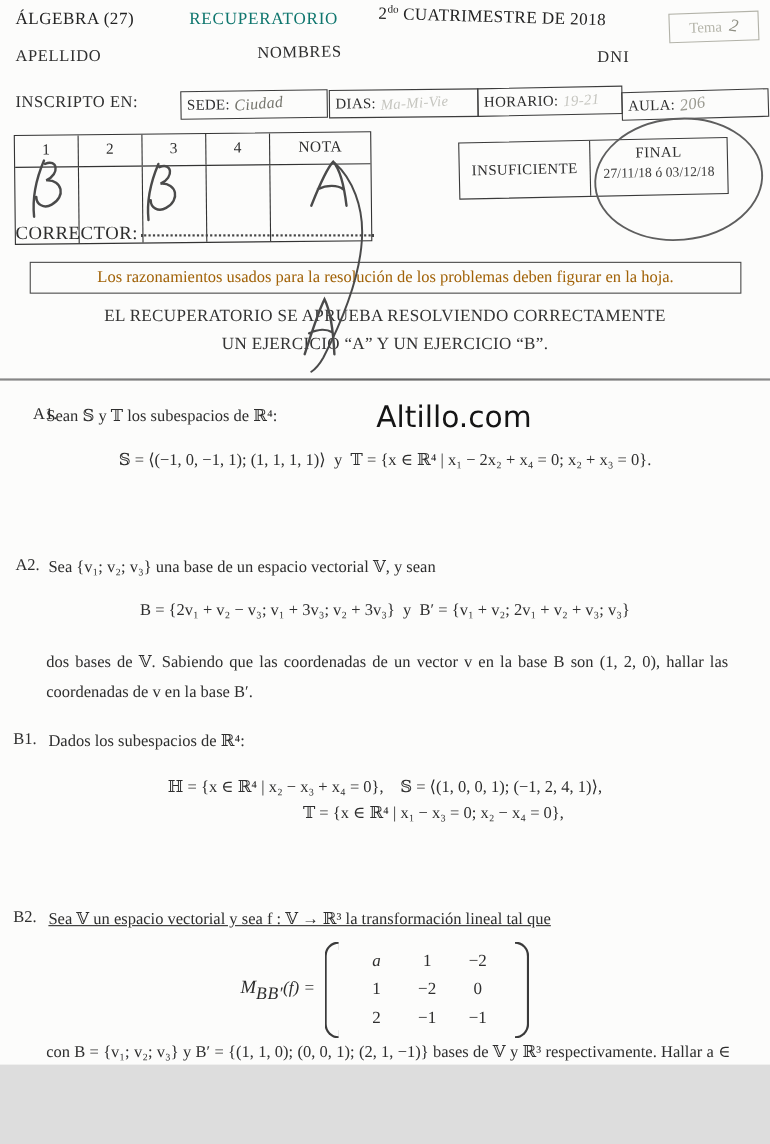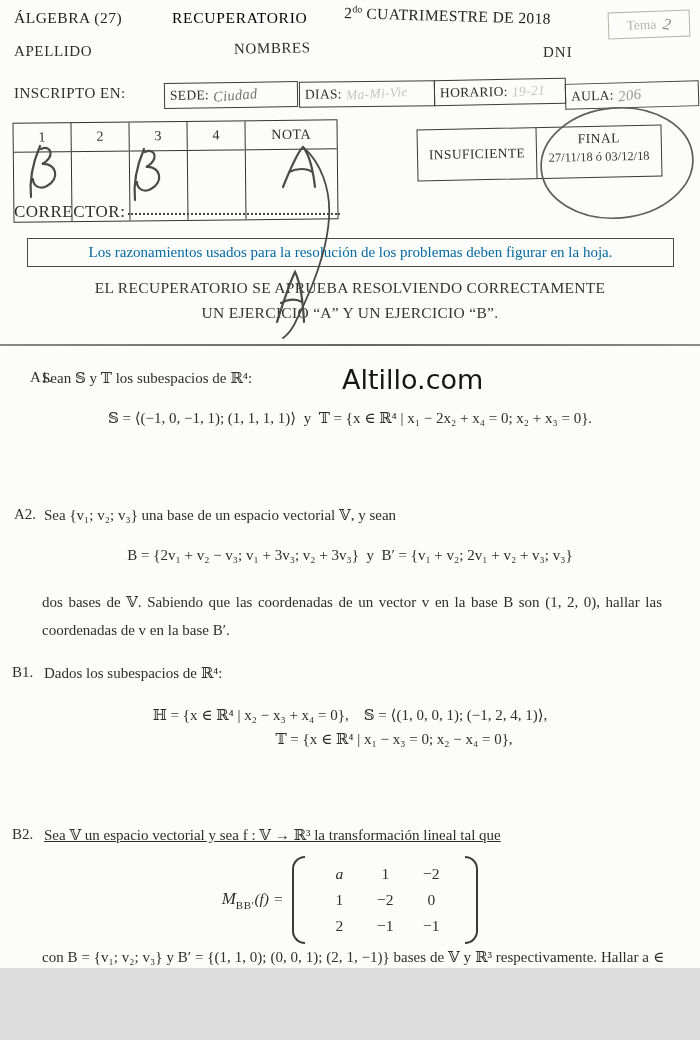--- a/index.html
+++ b/index.html
@@ -15,7 +15,7 @@
 
   
   #course{left:14px;top:9px;font-size:15.5px;letter-spacing:.5px;color:#222;}
-  #examtype{left:172px;top:9px;font-size:15.5px;letter-spacing:.7px;color:#000000;}
+  #examtype{left:172px;top:9px;font-size:15.5px;letter-spacing:.7px;color:#0f766e;}
   #term{left:344px;top:6px;font-size:15.5px;letter-spacing:.4px;color:#222;transform:rotate(1.6deg);}
   #tema-box{left:608px;top:11px;width:80px;height:25px;border:1px solid #b2b2a8;
     display:flex;align-items:center;justify-content:center;gap:7px;

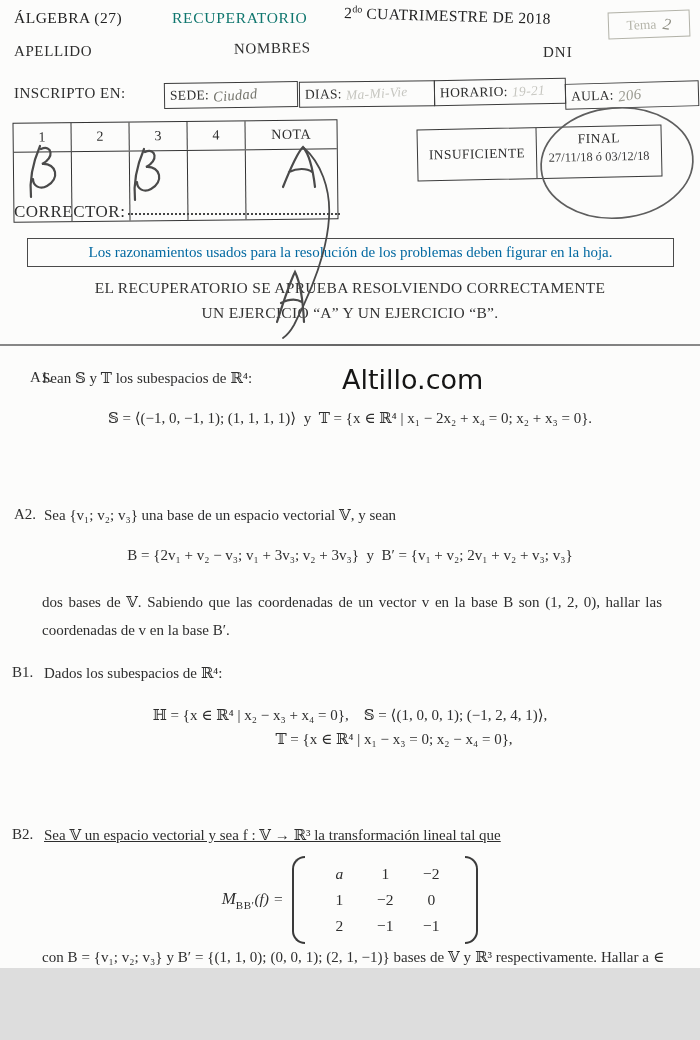--- a/index.html
+++ b/index.html
@@ -59,7 +59,7 @@
     border-bottom:2.6px dotted #454545;margin-left:3px;vertical-align:2px;}
 
   #notice-box{left:27px;top:238px;width:645px;height:27px;border:1.2px solid #4a4a4a;
-    display:flex;align-items:center;justify-content:center;font-size:15px;color:#0369a1;}
+    display:flex;align-items:center;justify-content:center;font-size:15px;color:#a16207;}
 
   #approval1,#approval2{left:0;width:700px;text-align:center;font-size:15.5px;
     letter-spacing:.3px;color:#333;}

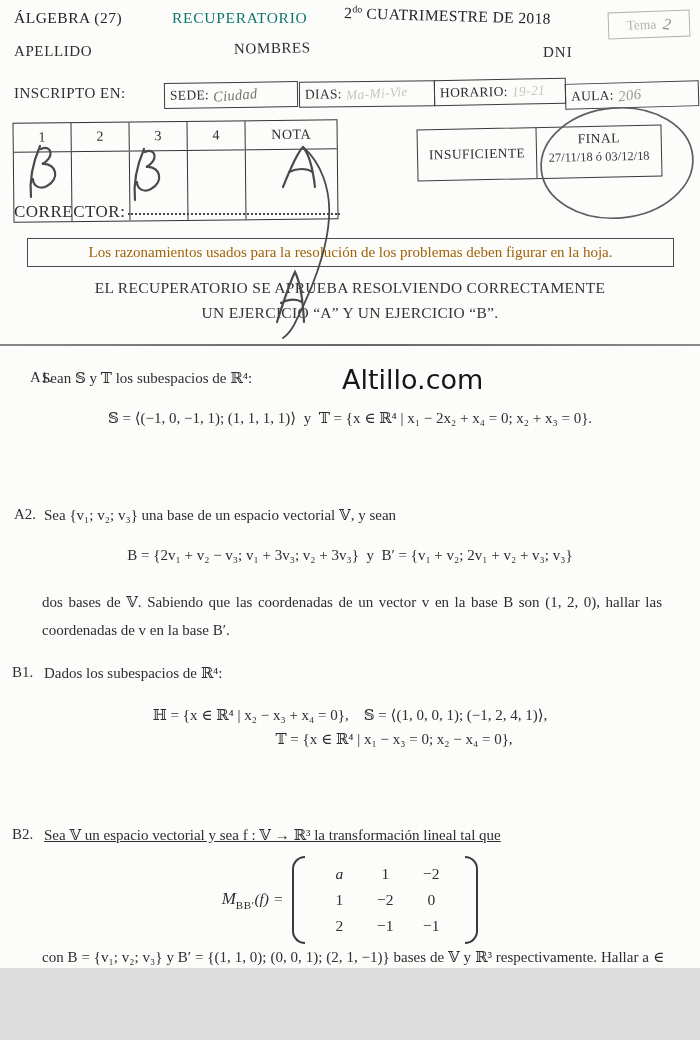--- a/index.html
+++ b/index.html
@@ -89,7 +89,7 @@
   #b2-matrix{left:0;top:856px;width:700px;display:flex;justify-content:center;
     align-items:center;gap:9px;}
   .mat-m{font-style:italic;font-size:17px;}
-  .mat-sub{font-size:11px;vertical-align:-5px;letter-spacing:.5px;}
+  .mat-sub{font-size:16px;vertical-align:-5px;font-style:italic;letter-spacing:.5px;}
   .mat-rest{font-size:15.5px;font-style:italic;}
   .paren{width:11px;align-self:stretch;}
   .paren.l{border:2px solid #3a3a3a;border-right:none;border-radius:16px 0 0 16px;}

